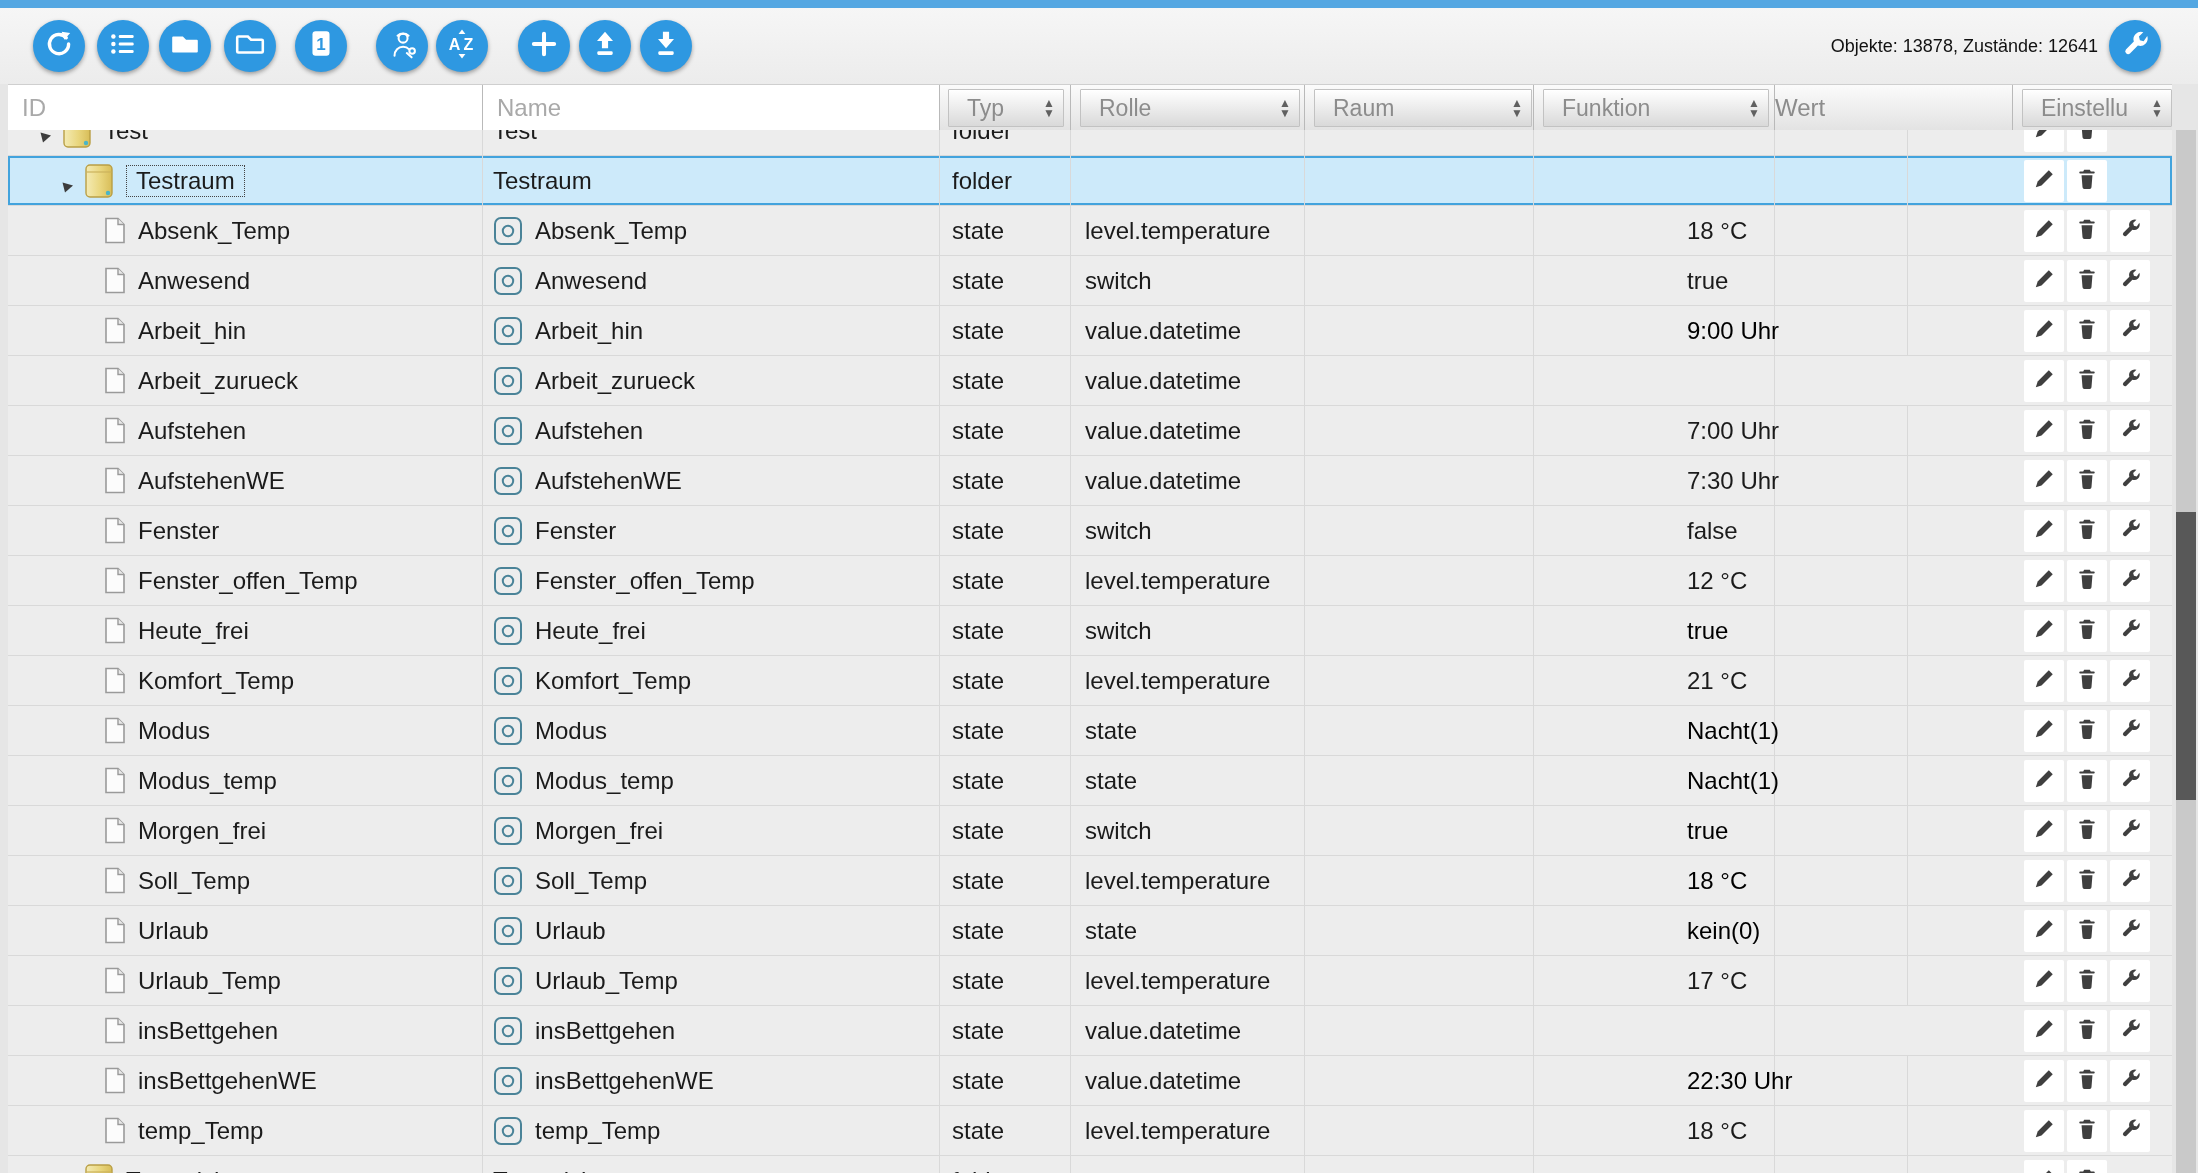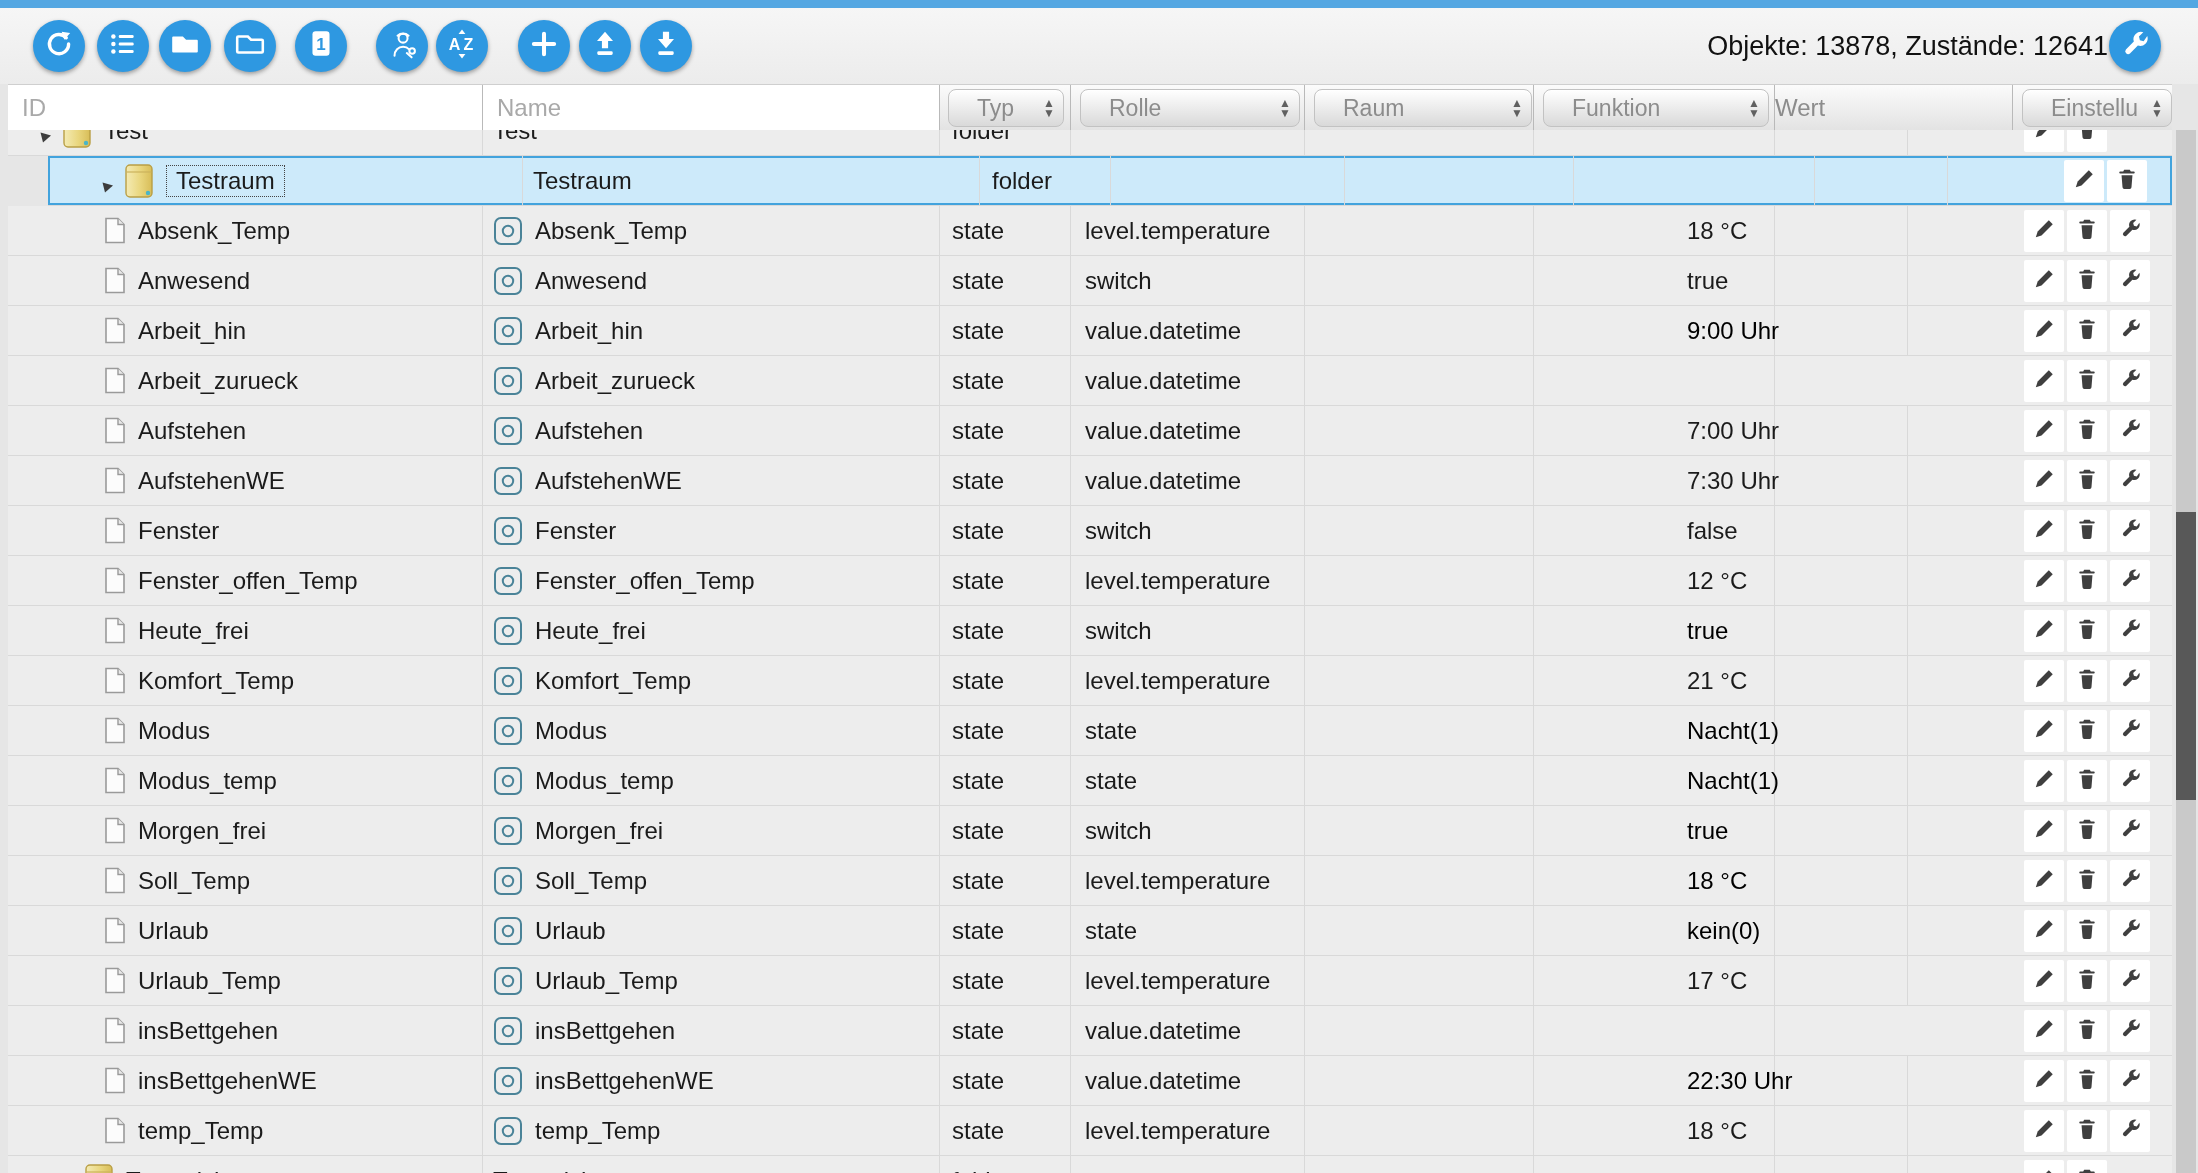--- a/index.html
+++ b/index.html
@@ -16,8 +16,8 @@
   .tbtn { position:absolute; top:12px; width:52px; height:52px; border-radius:50%;
     background:#2e98e1; box-shadow:0 2px 4px rgba(0,0,0,.35);
     display:flex; align-items:center; justify-content:center; cursor:pointer; }
-  .stats { position:absolute; right:90px; top:0; height:76px; line-height:76px;
-    font-size:27px; color:#111; }
+  .stats { position:absolute; right:100px; top:0; height:76px; line-height:76px;
+    font-size:18px; color:#111; }
 
   
   .header { position:absolute; left:8px; top:84px; width:2164px; height:46px;

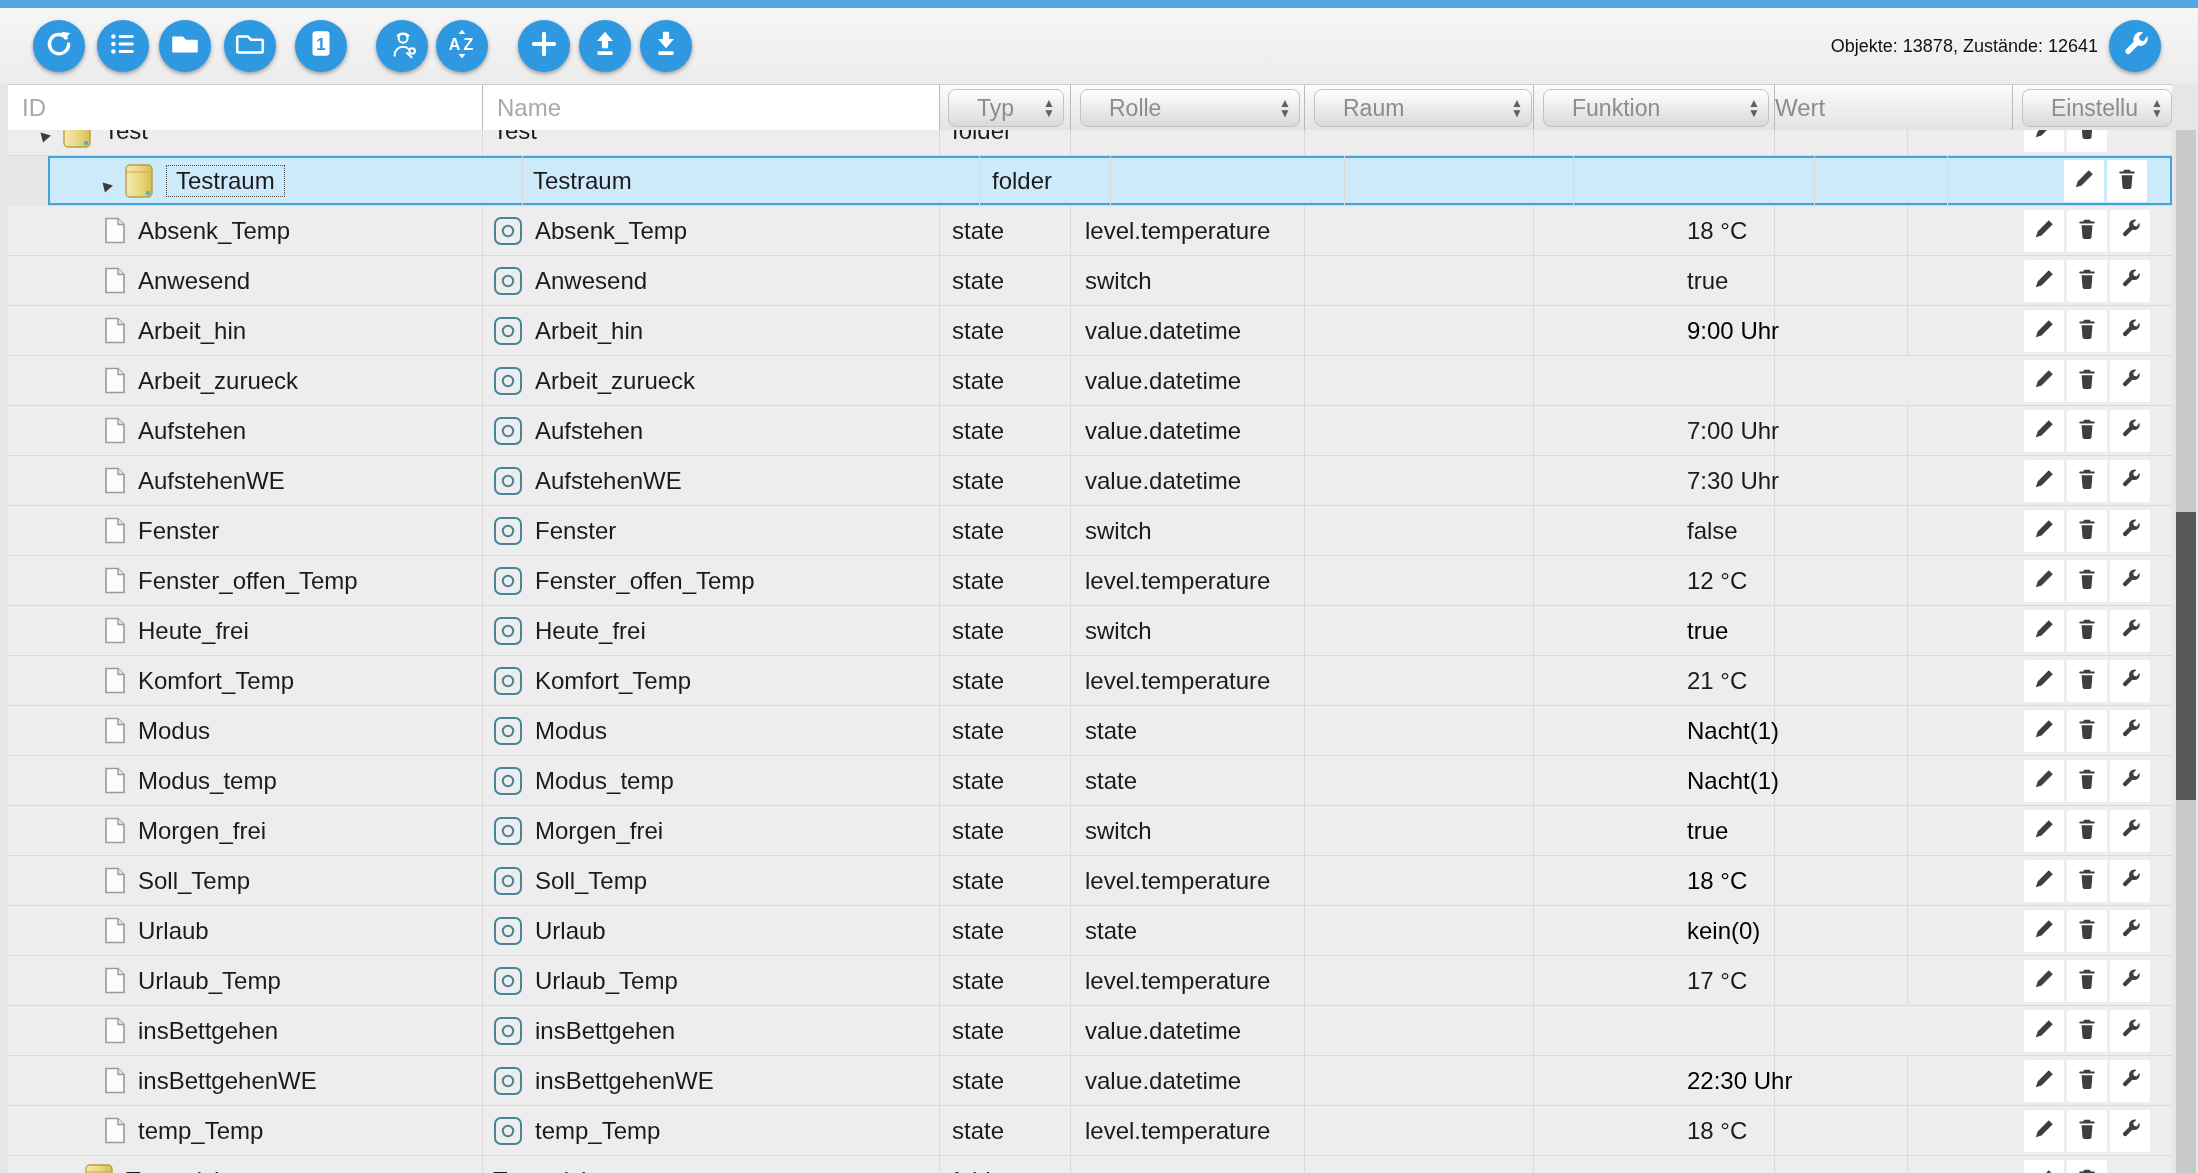--- a/index.html
+++ b/index.html
@@ -27,10 +27,10 @@
     padding:0 0 0 14px; font-family:"Liberation Sans", sans-serif; }
   .hinput::placeholder { color:#a9a9a9; }
   .hdiv { position:absolute; top:0; width:1px; height:46px; background:#b9b9b9; }
-  .hsel { position:absolute; top:4px; height:38px; border:1px solid #c2c2c2; border-radius:8px;
+  .hsel { position:absolute; top:4px; height:38px; border:1px solid #c2c2c2; border-radius:1px;
     background:linear-gradient(#ffffff,#d9d9d9); box-shadow:inset 0 1px 0 #fff;
     display:flex; align-items:center; font-size:23px; color:#8c8c8c;
-    padding:0 8px 0 28px; cursor:pointer; overflow:hidden; white-space:nowrap; }
+    padding:0 8px 0 18px; cursor:pointer; overflow:hidden; white-space:nowrap; }
   .hsel .lbl { flex:1 1 auto; overflow:hidden; }
   .sort-arrows { display:flex; flex-direction:column; align-items:center;
     font-size:12px; line-height:10px; color:#606060; margin-left:6px; }

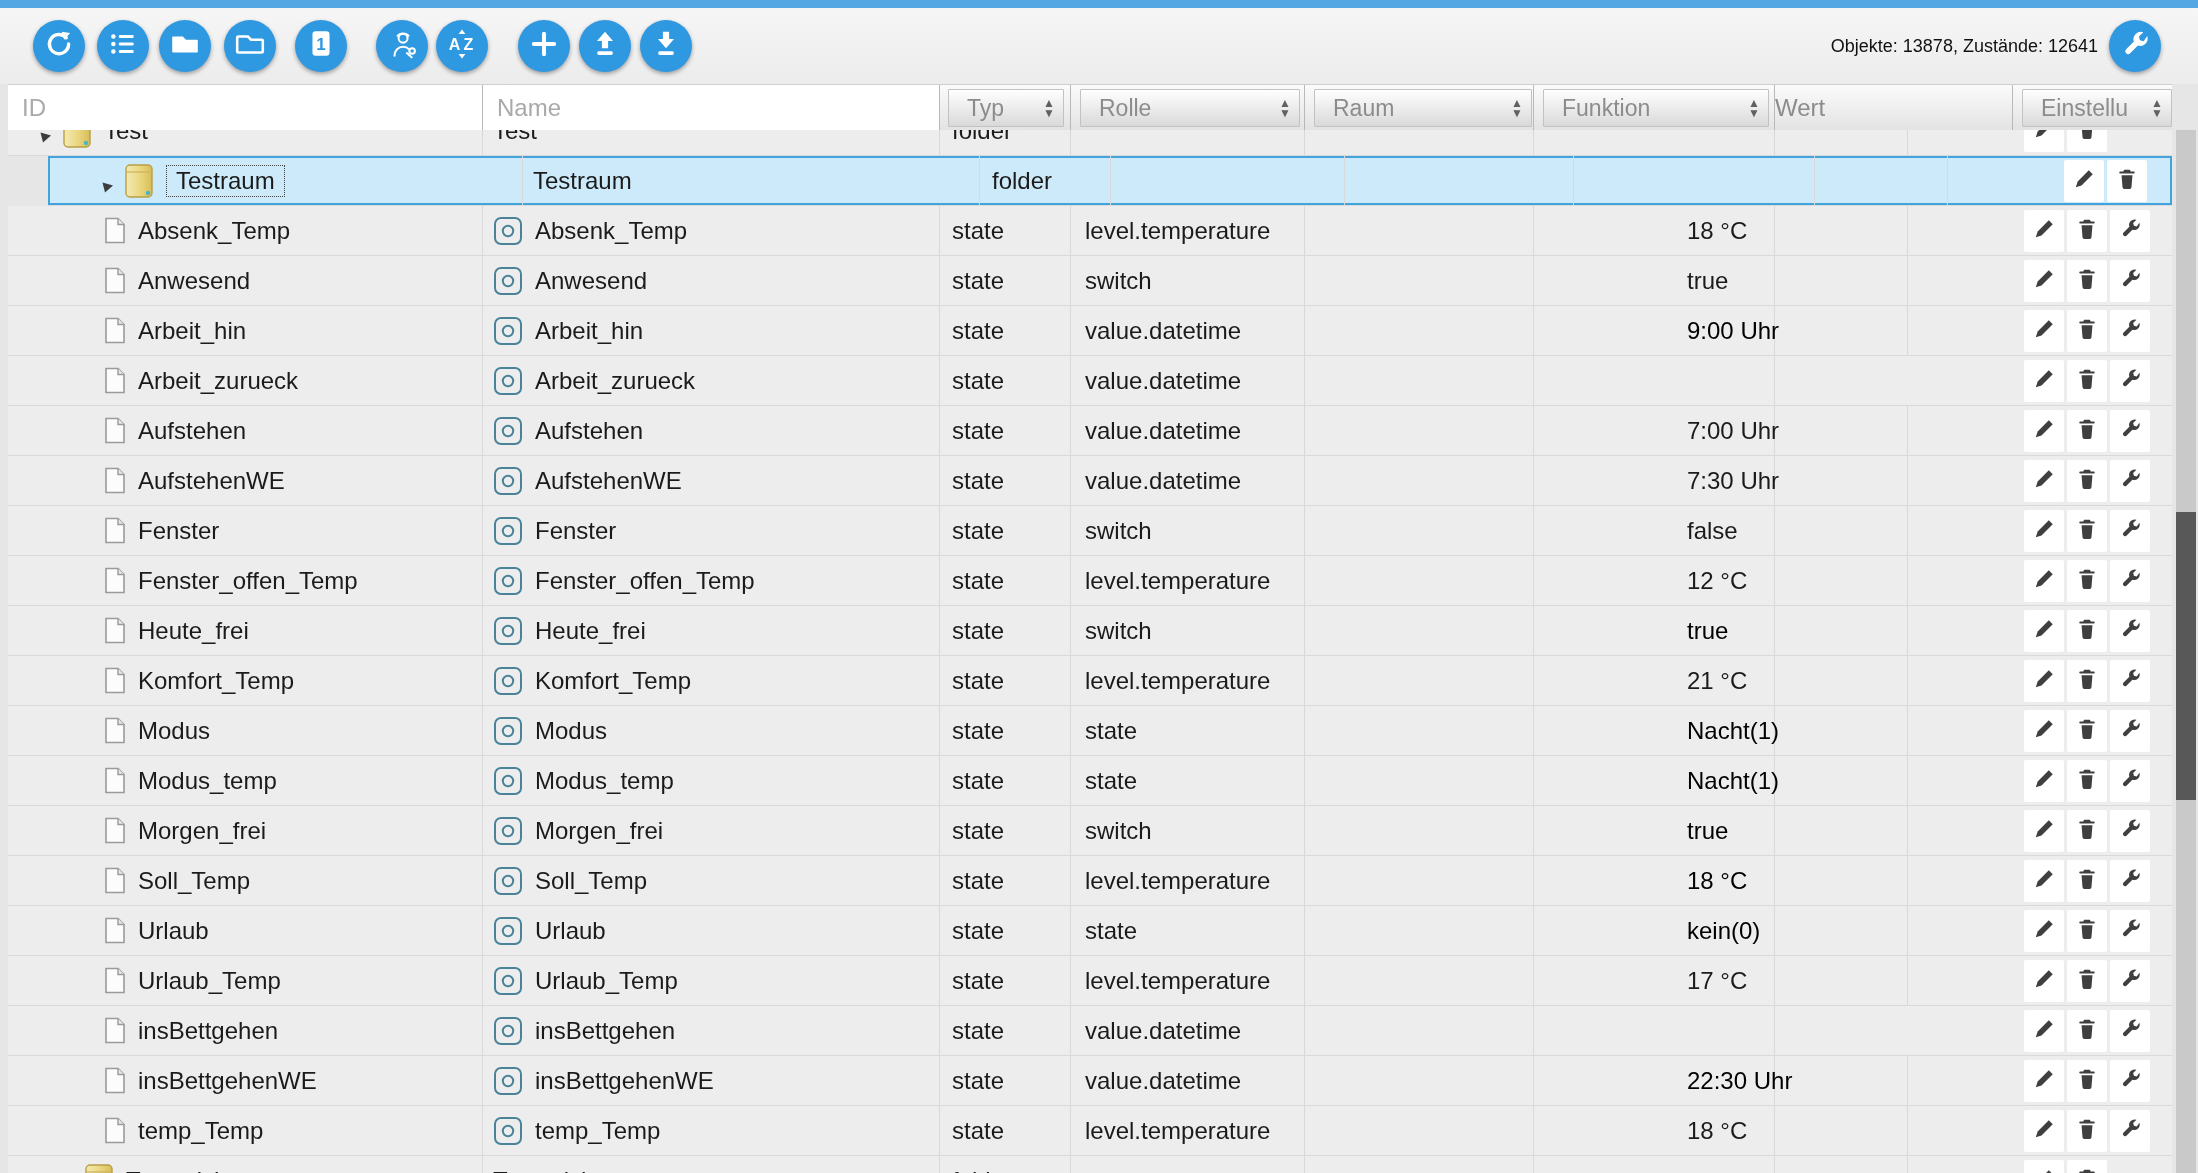--- a/index.html
+++ b/index.html
@@ -44,7 +44,7 @@
   .rowwrap-bottom { position:relative; height:17px; overflow:hidden; }
   .rowwrap-bottom .row { position:absolute; left:0; top:0; width:100%; }
   .row { position:relative; height:50px; background:#ededed; border-bottom:1px solid #d9d9d9; }
-  .row.selected { background:#cdeafa; box-shadow:inset 0 0 0 2px #42a3dd;margin-left:40px; }
+  .row.selected { background:#cdeafa; box-shadow:inset 0 0 0 2px #42a3dd; }
   .cell { position:absolute; top:0; height:100%; display:flex; align-items:center;
     border-right:1px solid #d9d9d9; overflow:hidden; white-space:nowrap;
     font-size:24px; color:#1b1b1b; }

